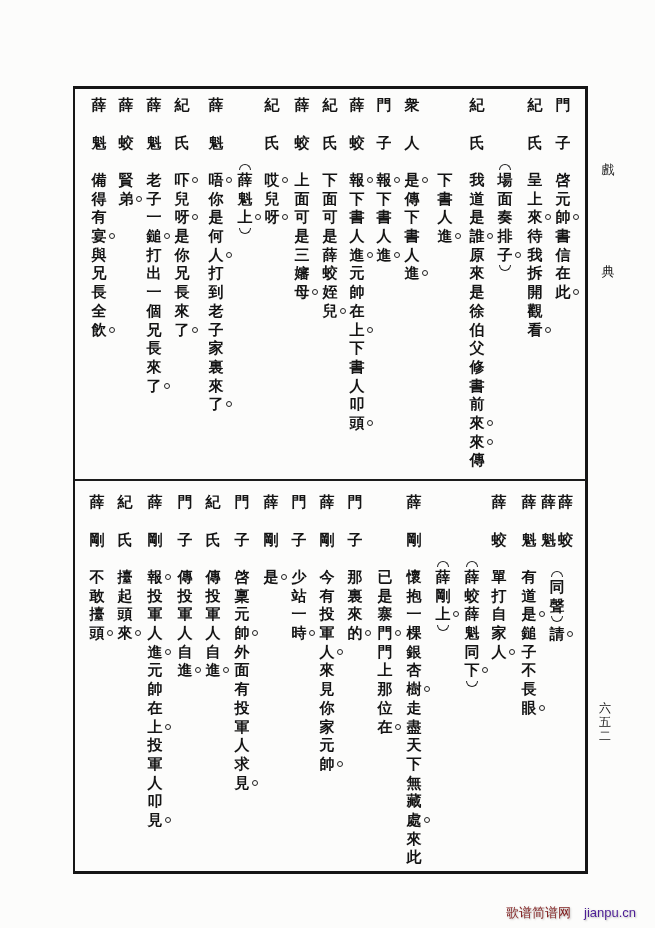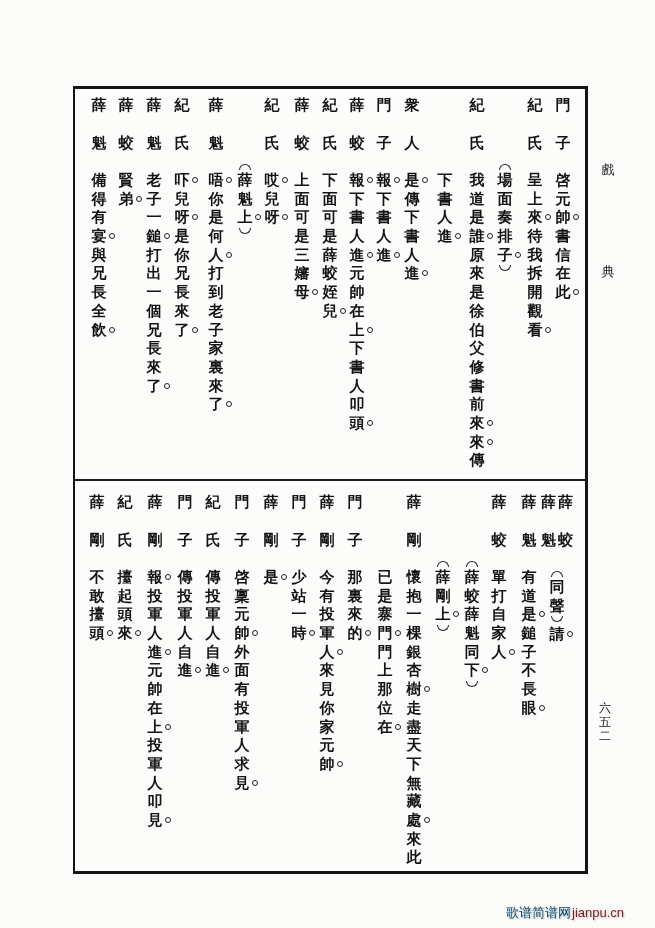--- a/index.html
+++ b/index.html
@@ -60,7 +60,7 @@
     position:absolute; left:506px; top:904px; font-size:13px; white-space:nowrap;
     text-shadow:1px 1px 2px rgba(0,0,0,0.25);
   }
-  .wm-site { color:#0c4a6e; font-family:"DejaVu Sans", sans-serif; }
+  .wm-site { color:#7f1d1d; font-family:"DejaVu Sans", sans-serif; }
   .wm-domain { color:#7f1d1d; font-family:"Liberation Sans", sans-serif; margin-left:1px; }
 </style>
 </head>

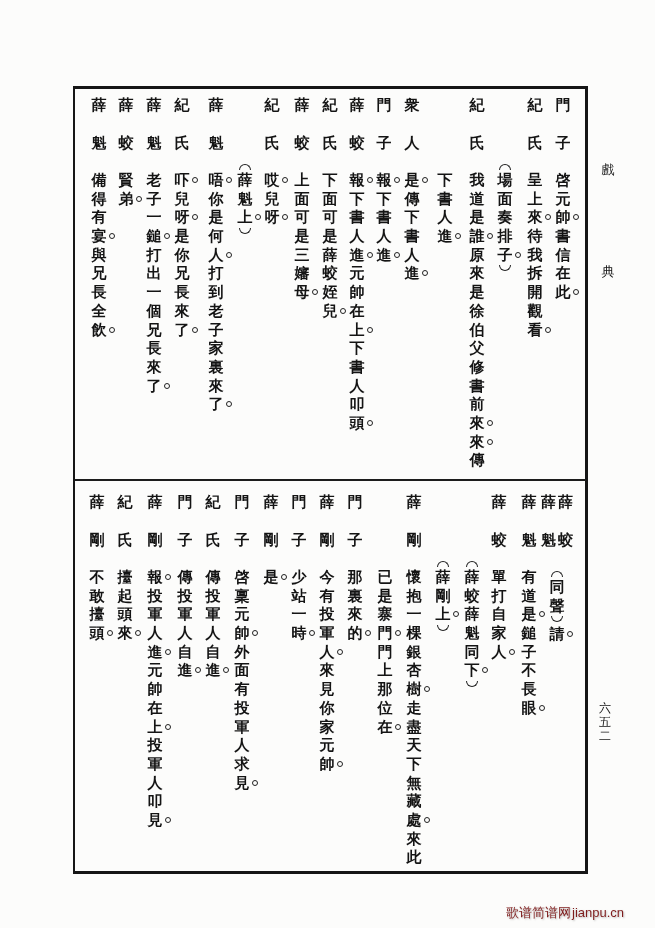--- a/index.html
+++ b/index.html
@@ -61,7 +61,7 @@
     text-shadow:1px 1px 2px rgba(0,0,0,0.25);
   }
   .wm-site { color:#7f1d1d; font-family:"DejaVu Sans", sans-serif; }
-  .wm-domain { color:#7f1d1d; font-family:"Liberation Sans", sans-serif; margin-left:1px; }
+  .wm-domain { color:#4c1d95; font-family:"Liberation Sans", sans-serif; margin-left:13px; }
 </style>
 </head>
 <body>

